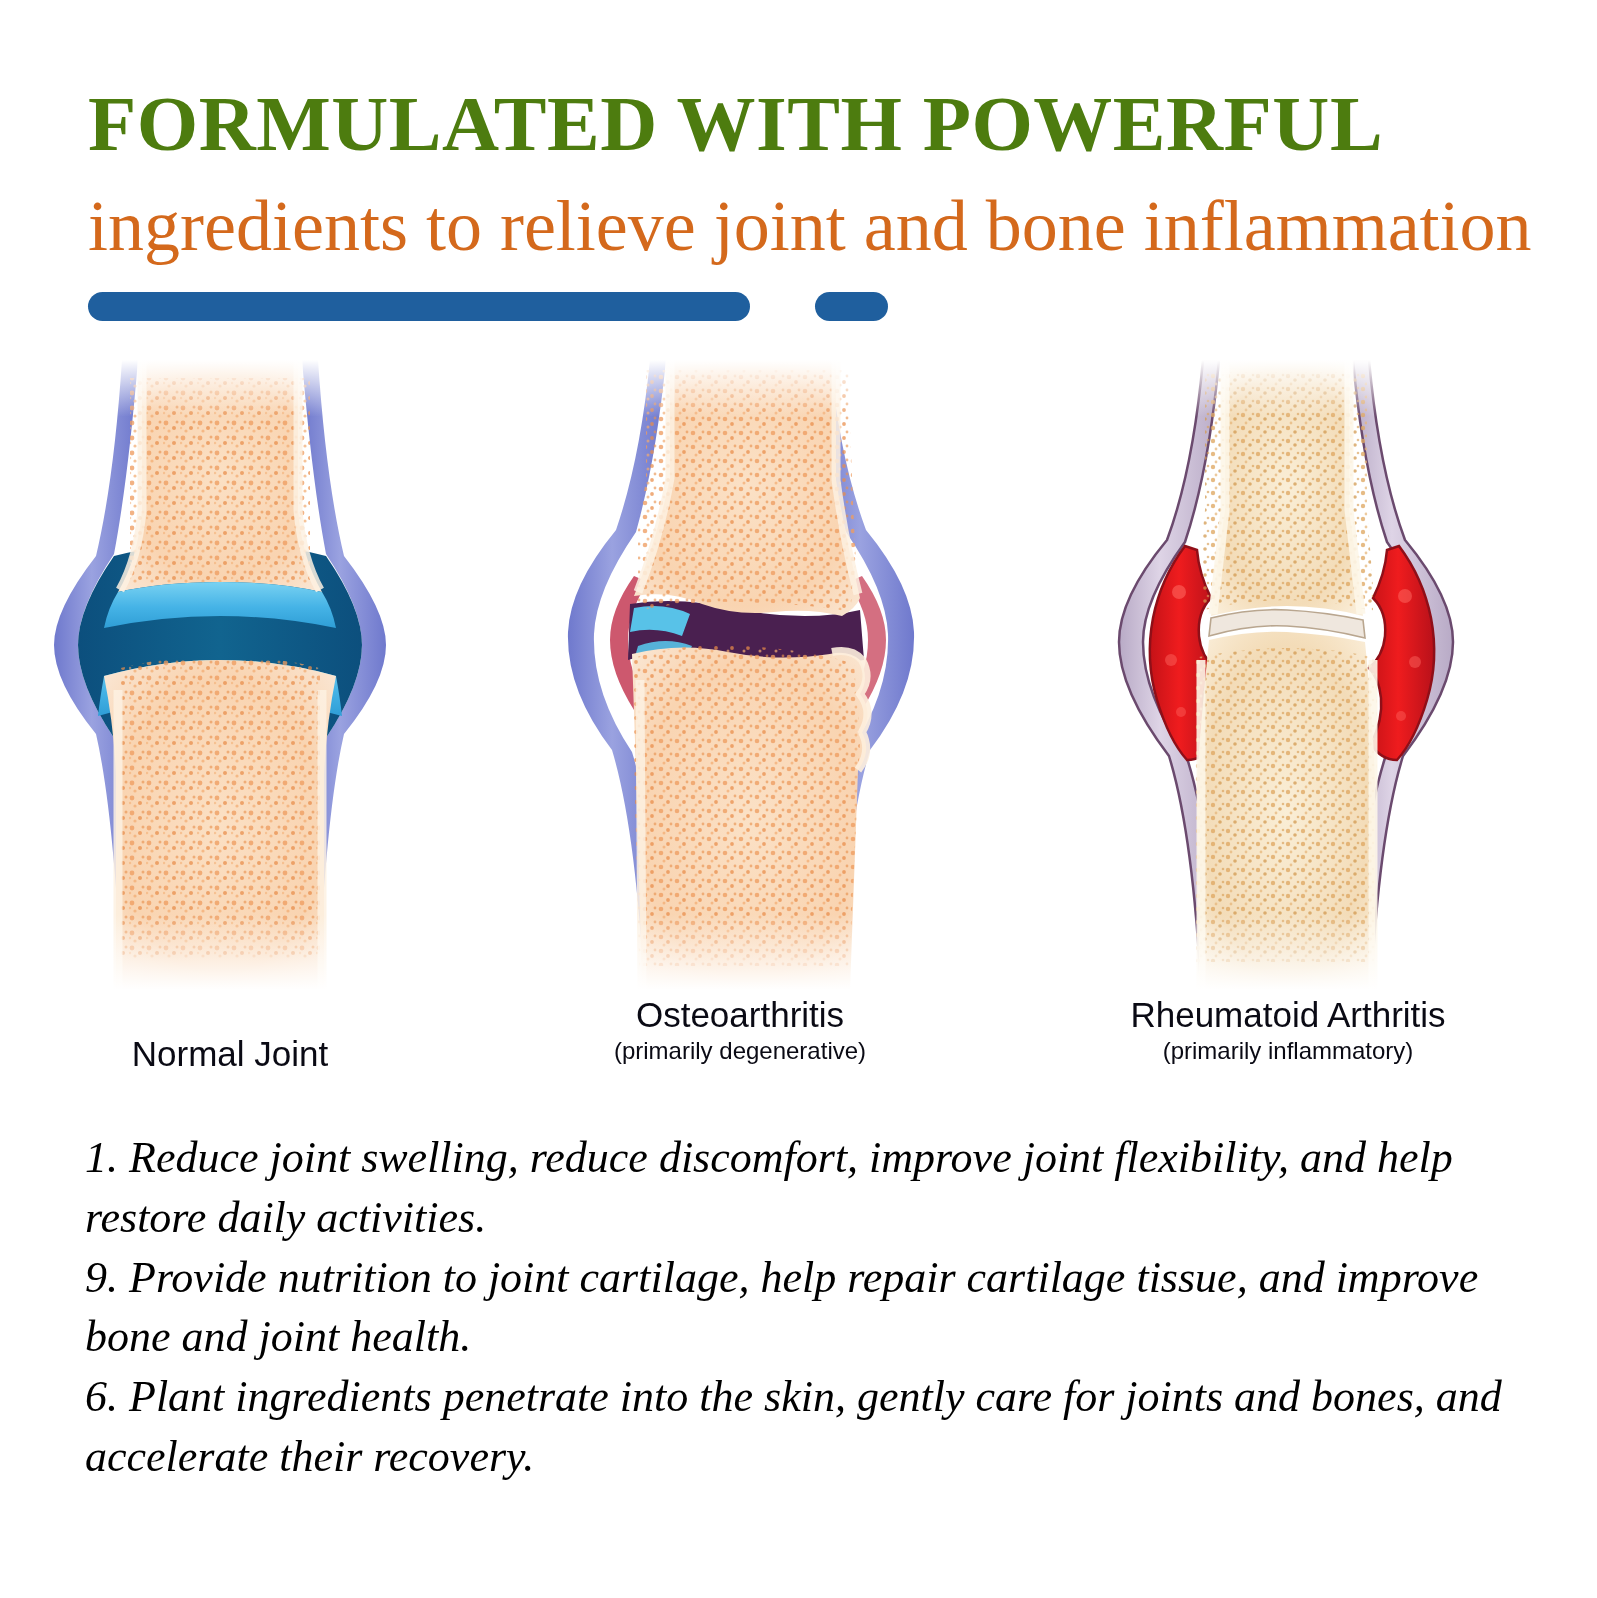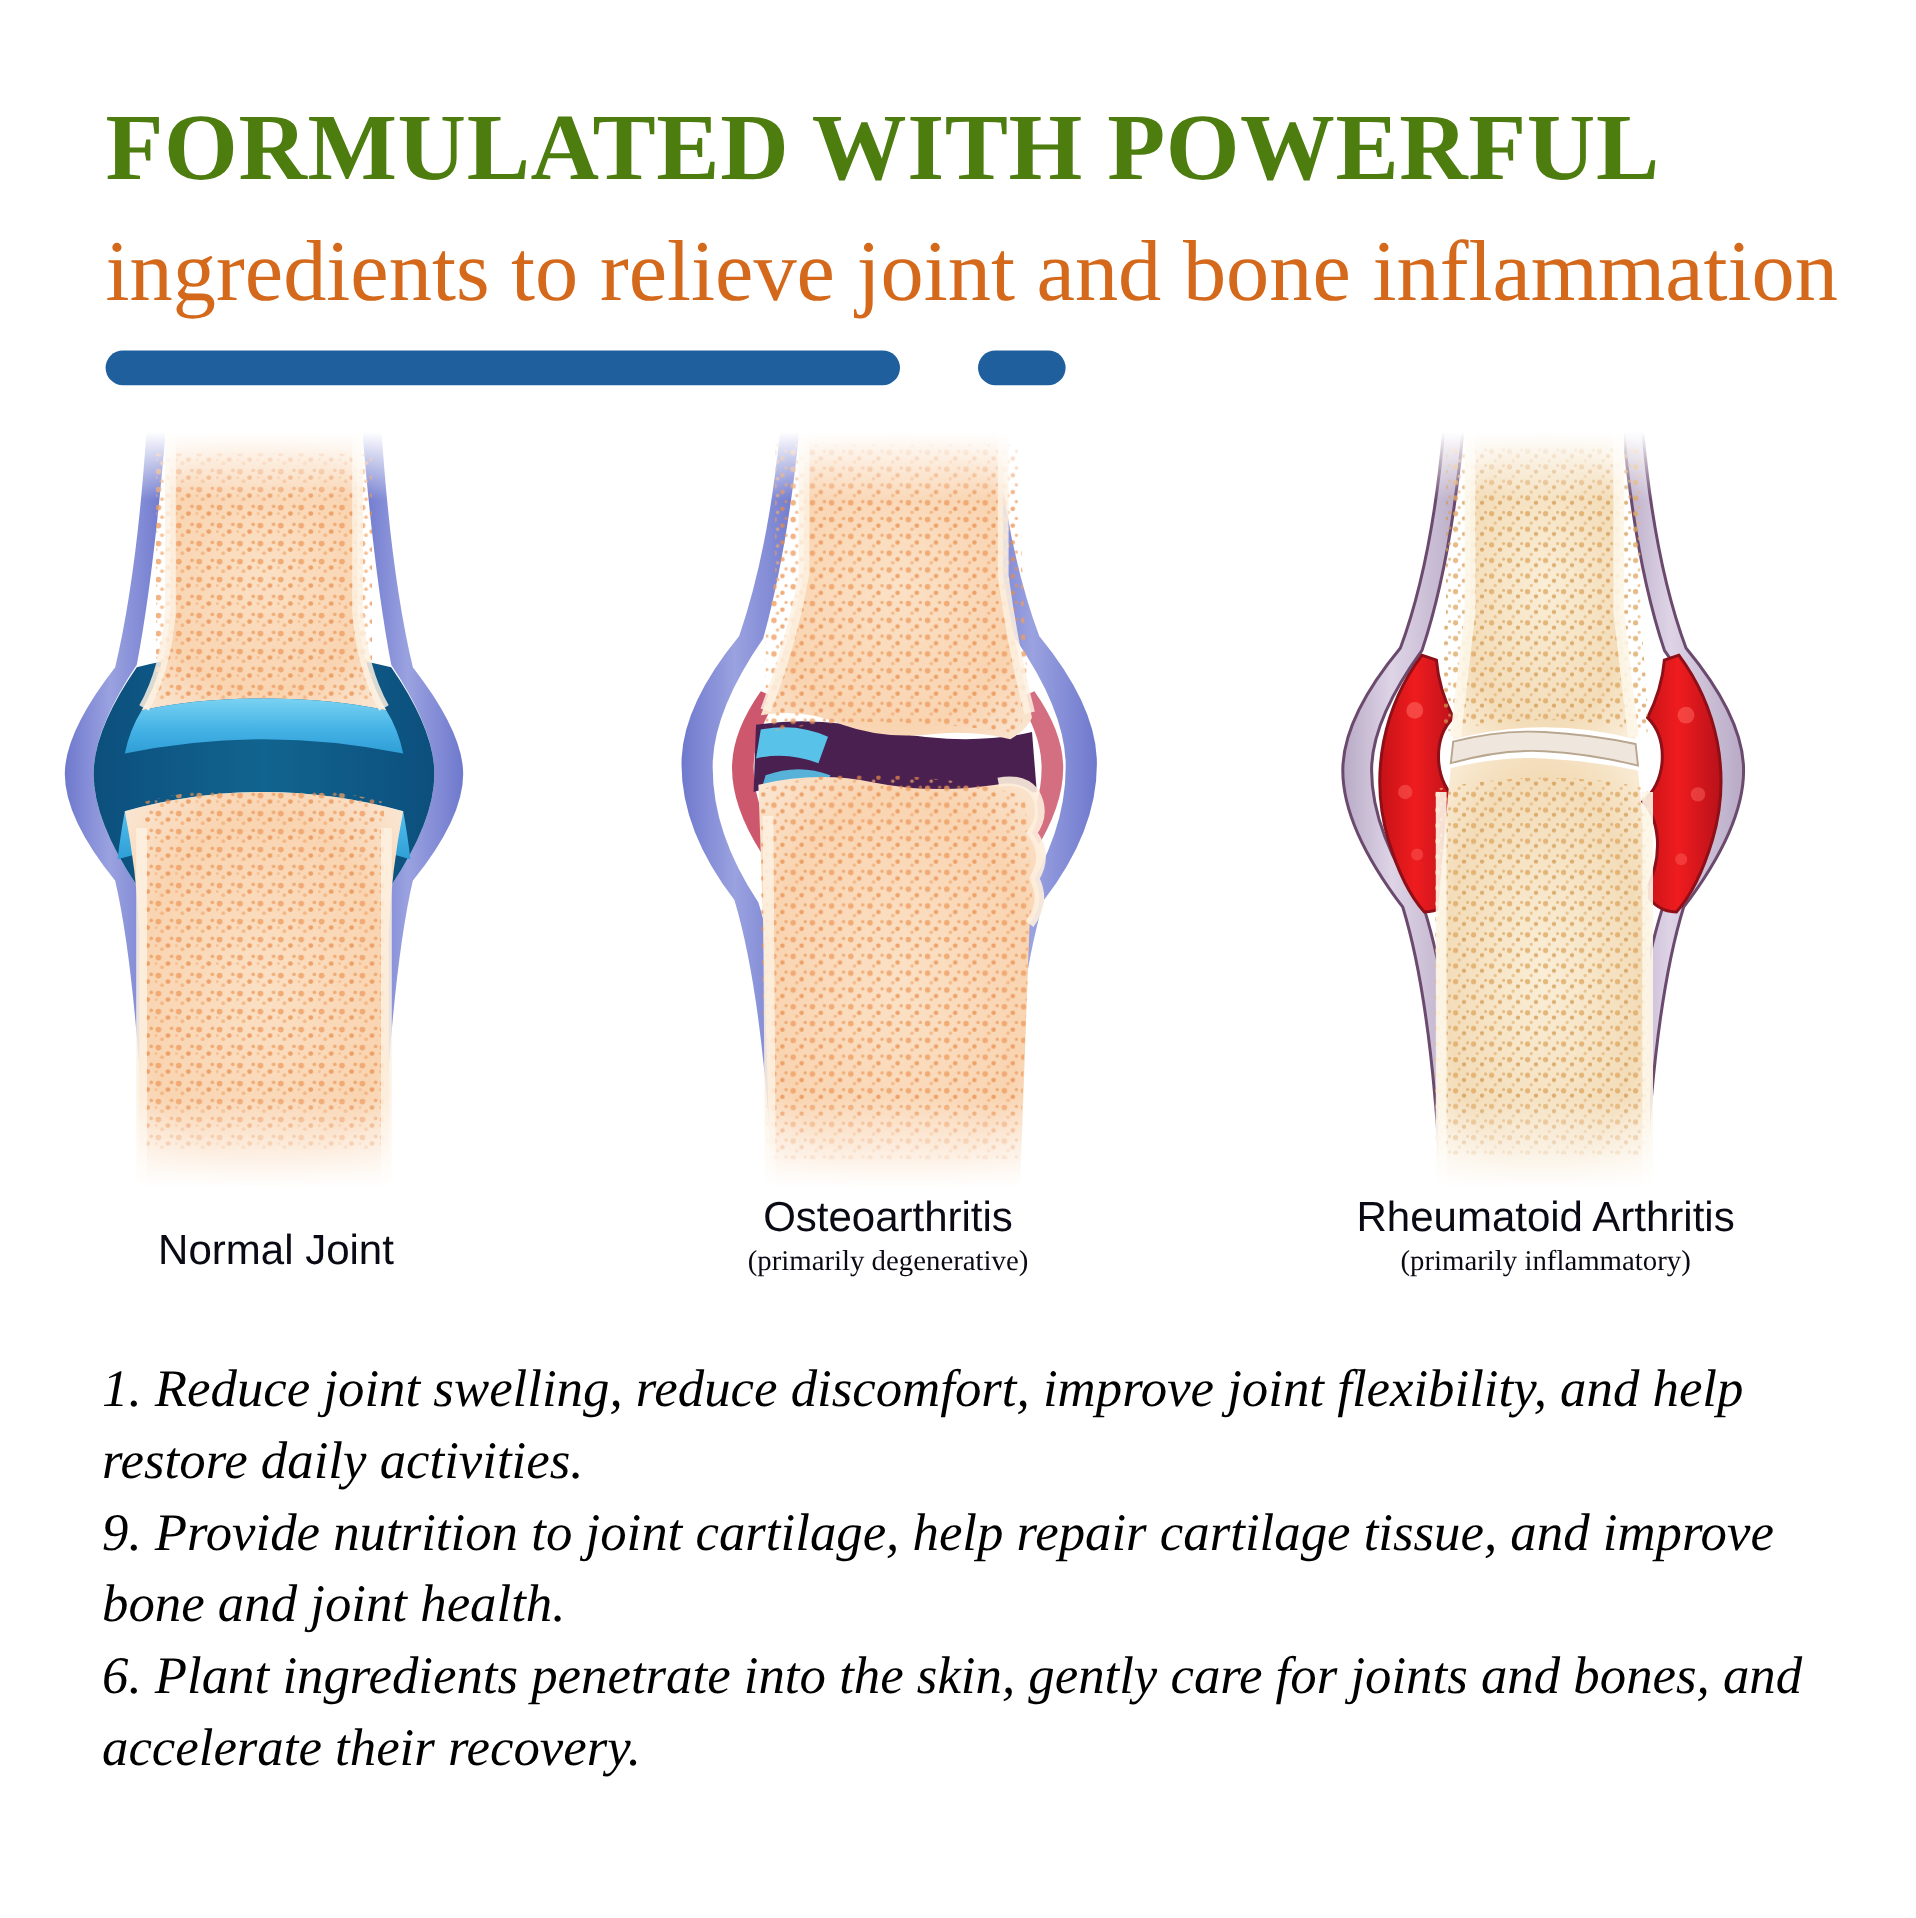--- a/index.html
+++ b/index.html
@@ -54,7 +54,7 @@
     font-size:24px; font-weight:400; color:#0a0a14;
     line-height:1.2; margin-top:2px; white-space:nowrap;
   }
-  .cap-1 .cap-title{ margin-top:27px; }
+  .cap-1 .cap-title{ margin-top:39px; }
 
   
   .benefits{

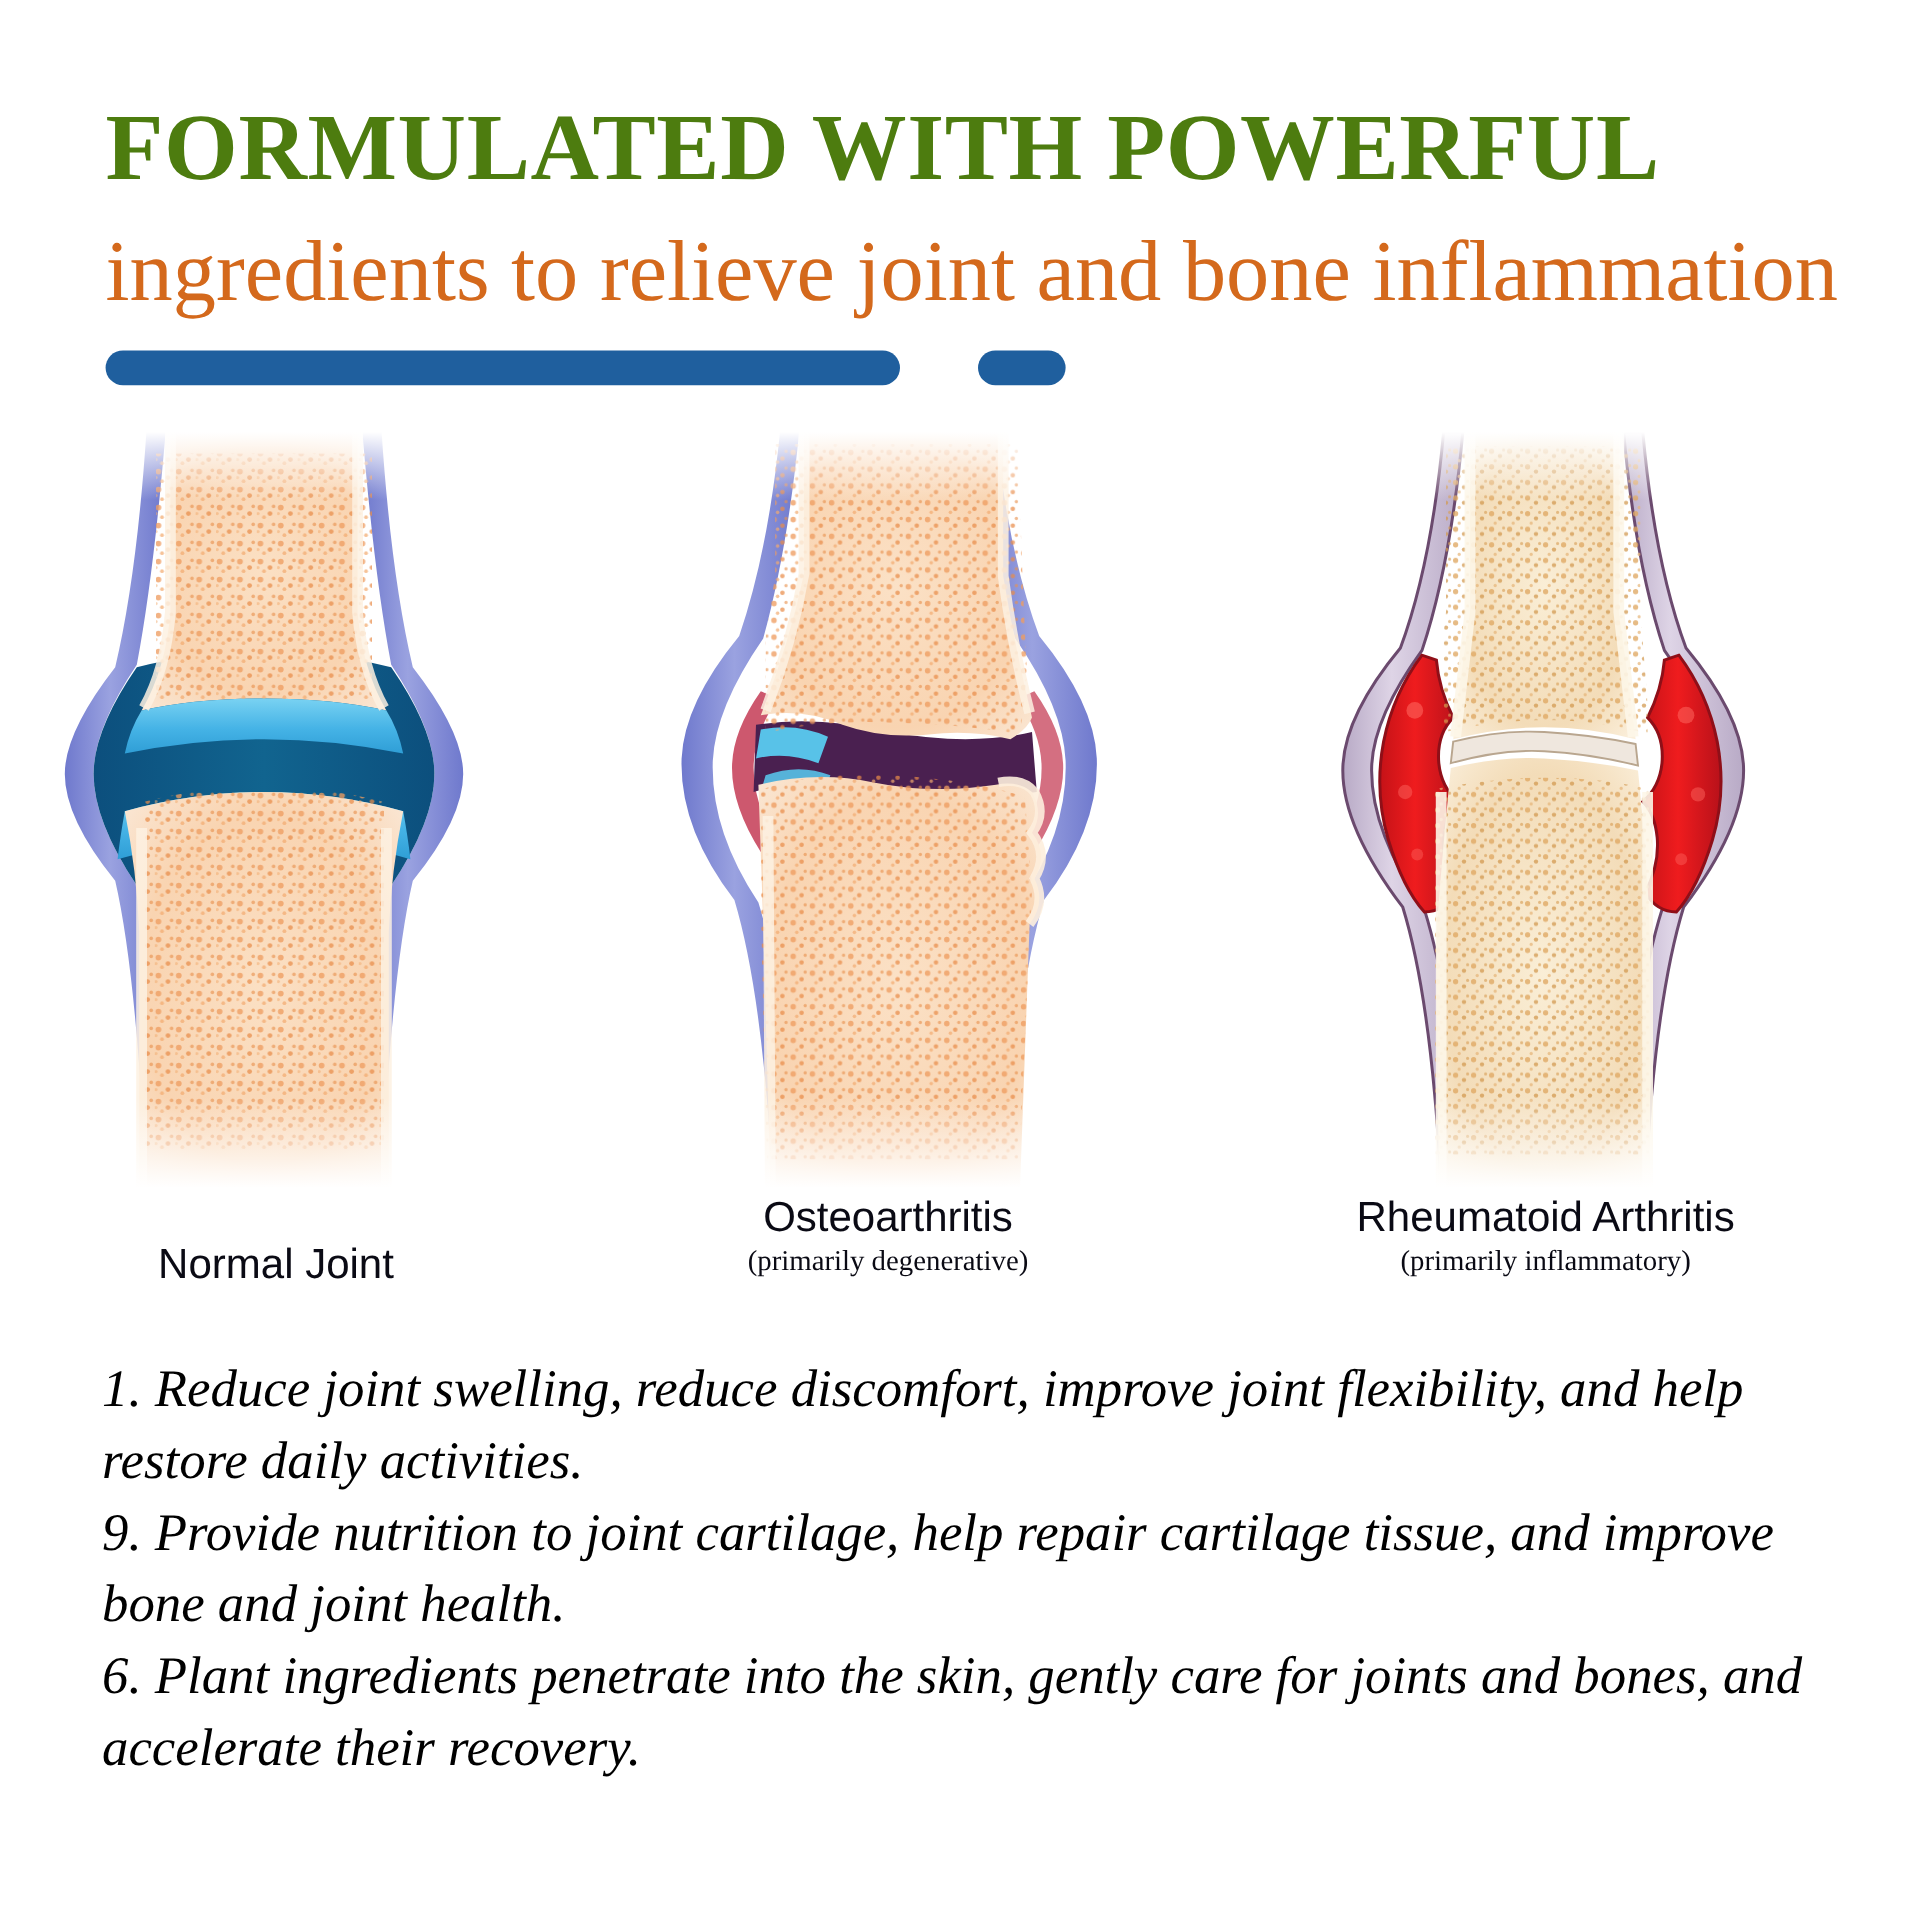--- a/index.html
+++ b/index.html
@@ -50,7 +50,7 @@
     line-height:1.15; white-space:nowrap;
   }
   .cap-sub{
-    font-family:Liberation Serif, serif;
+    font-family:Liberation Sans, sans-serif;
     font-size:24px; font-weight:400; color:#0a0a14;
     line-height:1.2; margin-top:2px; white-space:nowrap;
   }

